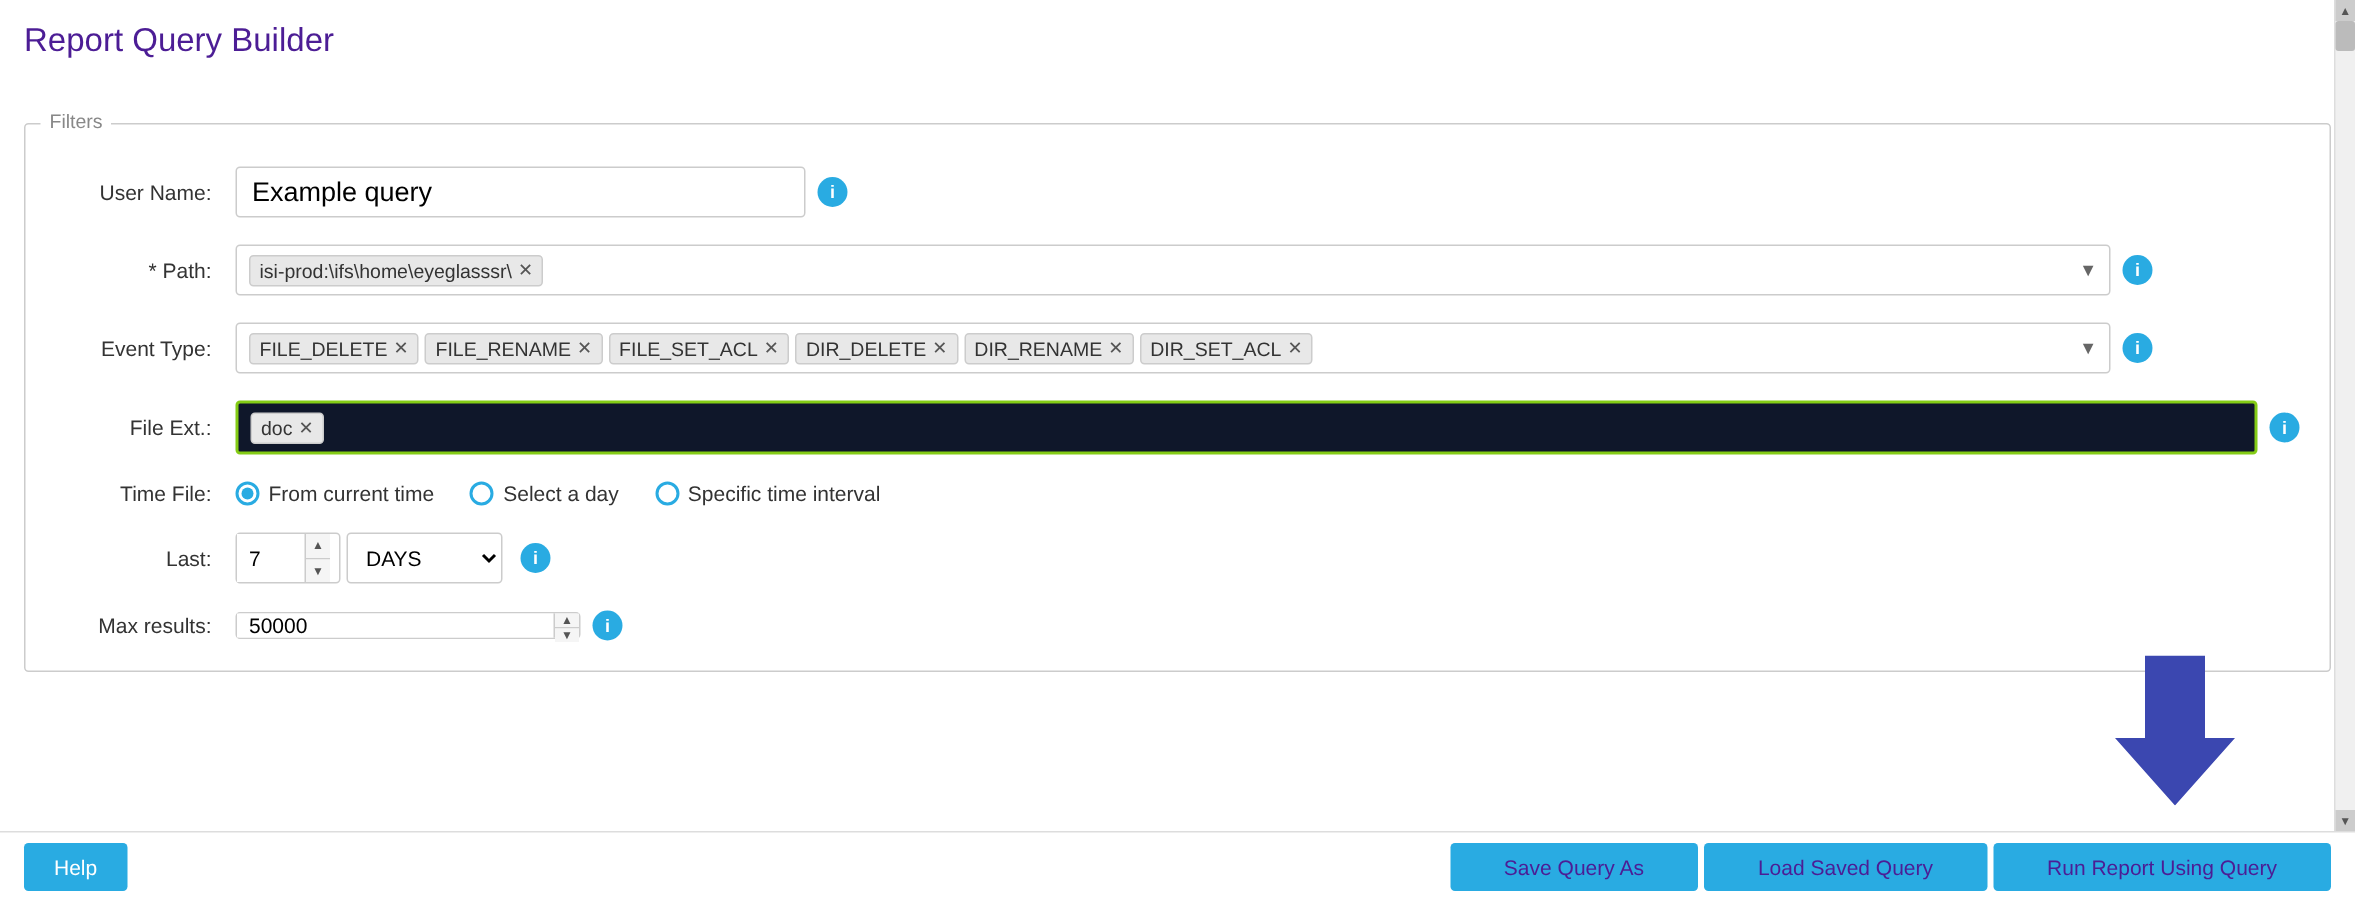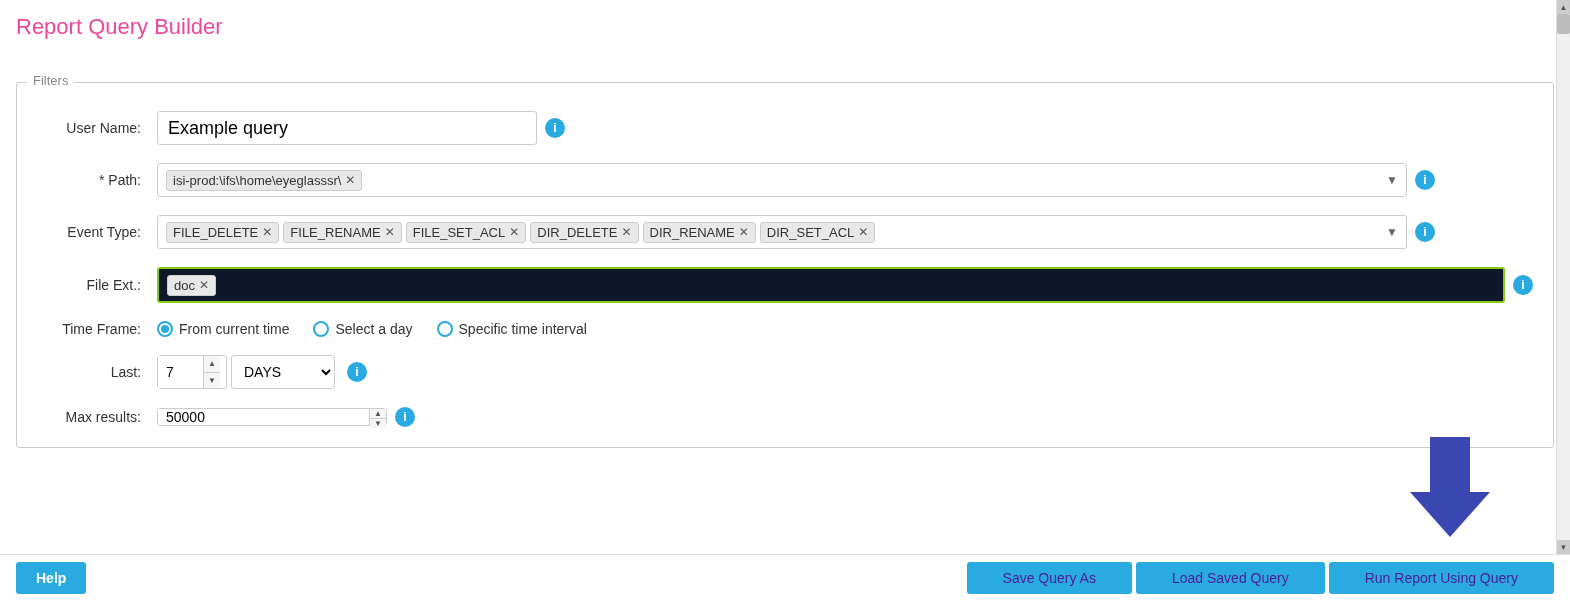--- a/index.html
+++ b/index.html
@@ -23,7 +23,7 @@
     }
 
     .page-title {
-      color: #ec4899;
+      color: #4c1d95;
       font-size: 22px;
       font-weight: normal;
       padding: 14px 3px 10px 16px;

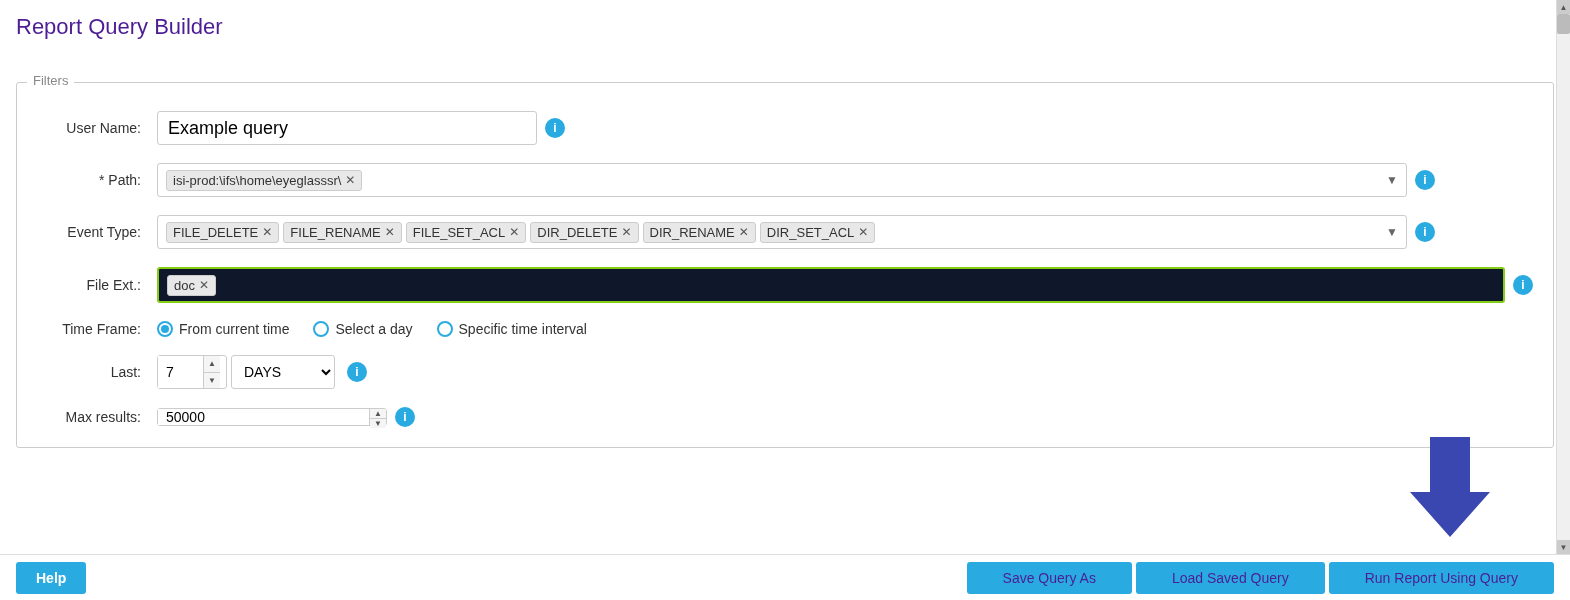--- a/index.html
+++ b/index.html
@@ -434,7 +434,7 @@
       </div>
 
       <div class="form-row">
-        <div class="form-label">Time Frame:</div>
+        <div class="form-label">Time File:</div>
         <div class="radio-group">
 
           <label class="radio-item">

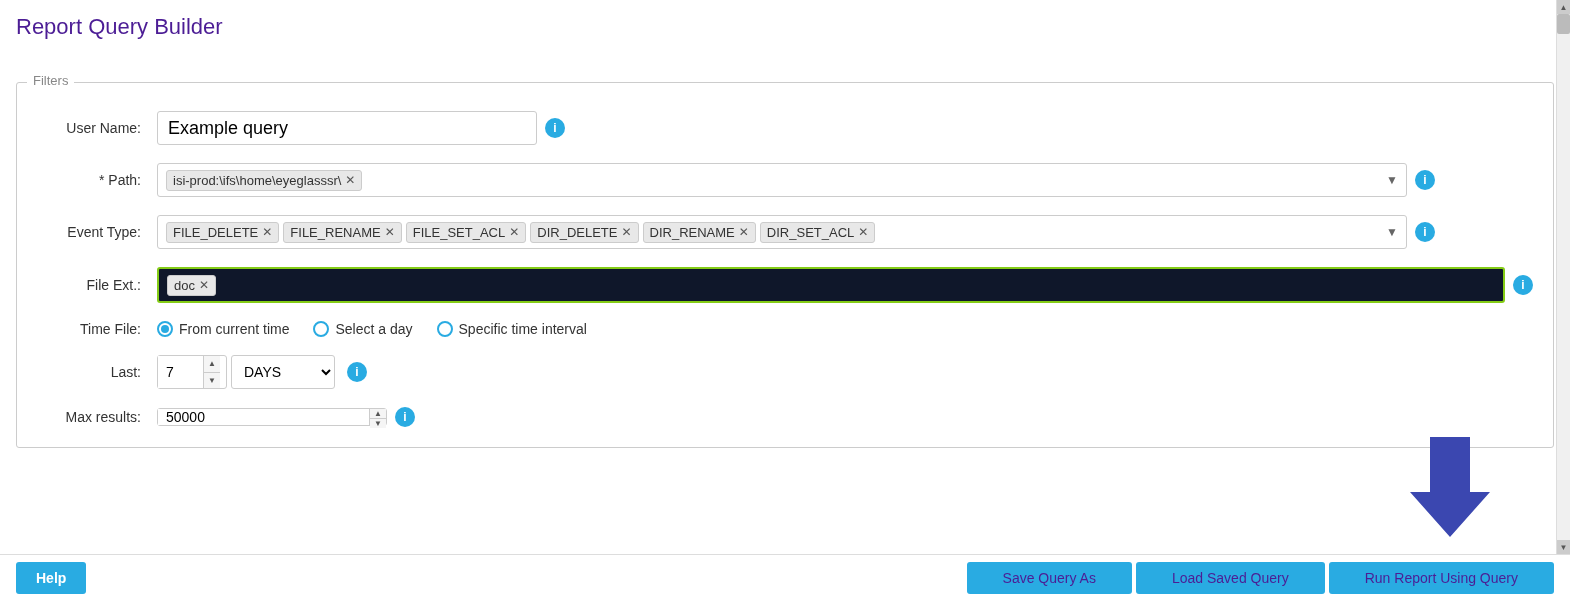--- a/index.html
+++ b/index.html
@@ -314,7 +314,6 @@
       padding: 8px 20px;
       font-size: 14px;
       cursor: pointer;
-      font-weight: bold;
     }
 
     .action-buttons {

